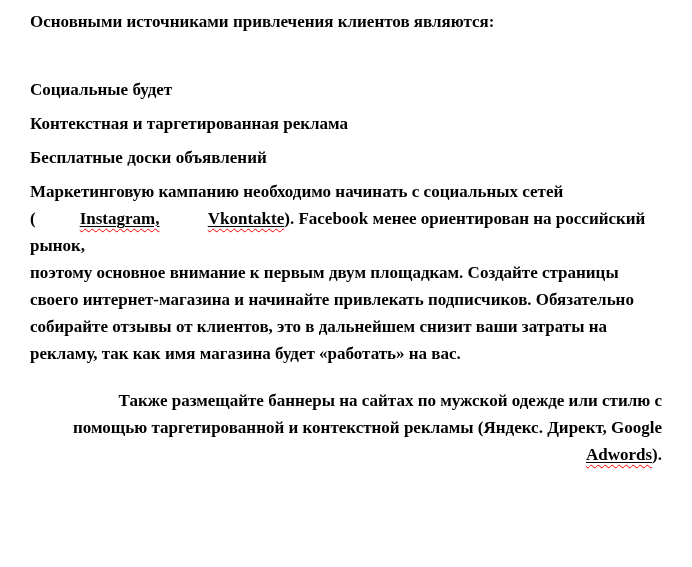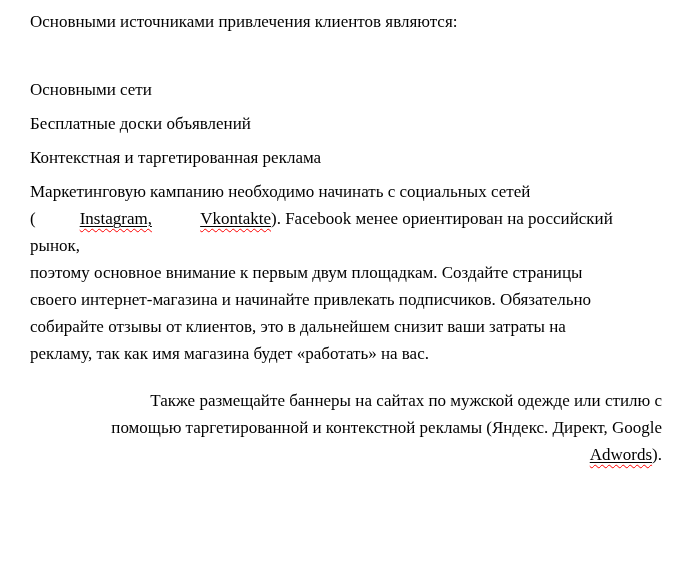--- a/index.html
+++ b/index.html
@@ -23,7 +23,7 @@
     color: var(--text, #000000);
     background: var(--page-bg, #ffffff);
   }
-  p { margin: 0; }
+  p { margin: 0; font-weight: bold; }
   .intro      { margin-bottom: 41px; }
   .list-item  { margin-bottom: 7px; }
   .para-1     { margin-bottom: 20px; }

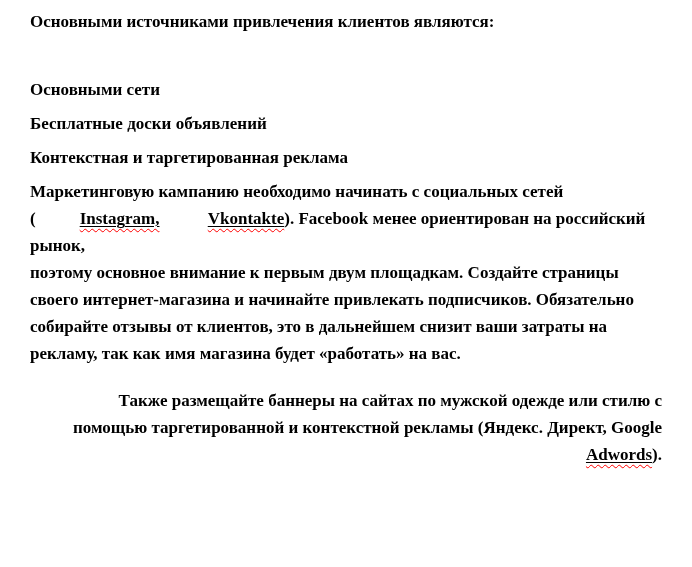--- a/index.html
+++ b/index.html
@@ -51,7 +51,7 @@
   <p class="intro">Основными источниками привлечения клиентов являются:</p>
 
   <div>
-    <p class="list-item">Основными сети</p>
+    <p class="list-item">Социальные будет</p>
     <p class="list-item">Бесплатные доски объявлений</p>
     <p class="list-item">Контекстная и таргетированная реклама</p>
   </div>

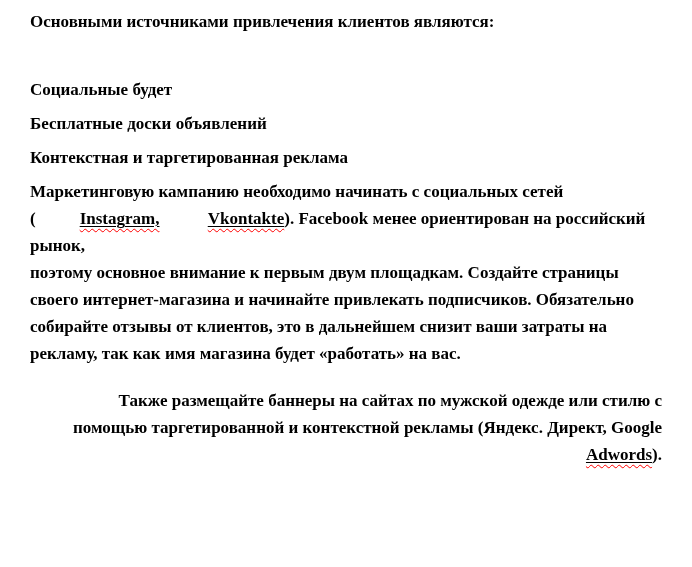--- a/index.html
+++ b/index.html
@@ -52,8 +52,8 @@
 
   <div>
     <p class="list-item">Социальные будет</p>
+    <p class="list-item">Контекстная и таргетированная реклама</p>
     <p class="list-item">Бесплатные доски объявлений</p>
-    <p class="list-item">Контекстная и таргетированная реклама</p>
   </div>
 
   <p class="para-1">Маркетинговую кампанию необходимо начинать с социальных сетей<br>(<span class="u"><span class="sq">Instagram,</span></span> <span class="u"><span class="sq">Vkontakte</span></span>). Facebook менее ориентирован на российский рынок,<br>поэтому основное внимание к первым двум площадкам. Создайте страницы<br>своего интернет-магазина и начинайте привлекать подписчиков. Обязательно<br>собирайте отзывы от клиентов, это в дальнейшем снизит ваши затраты на<br>рекламу, так как имя магазина будет «работать» на вас.</p>

